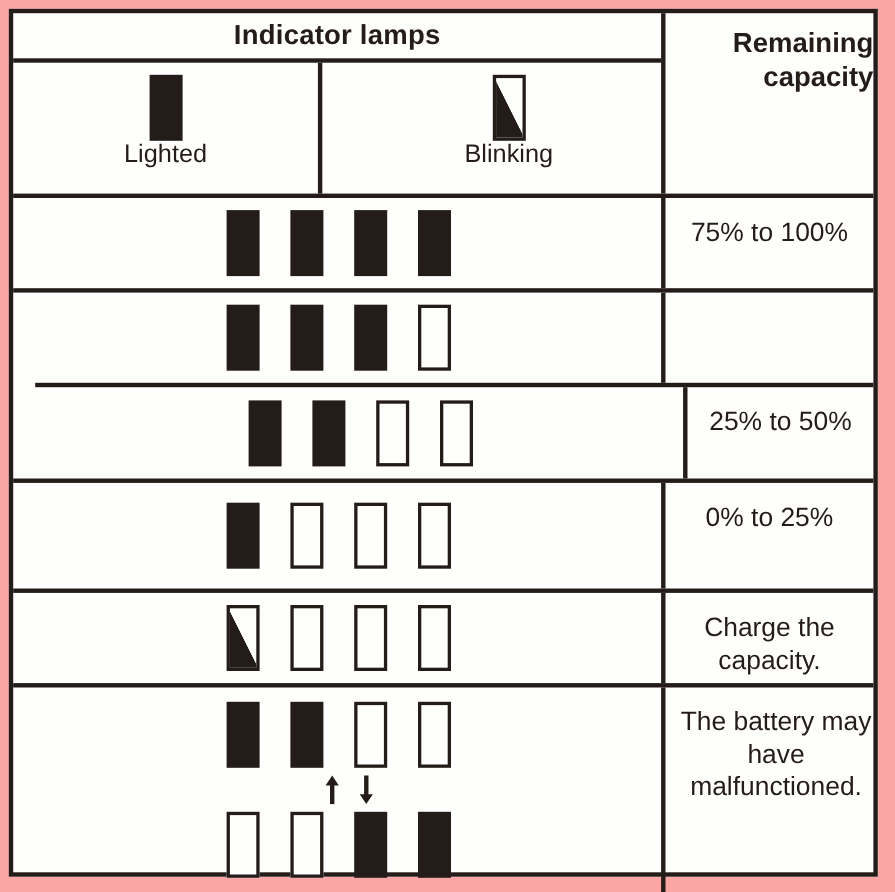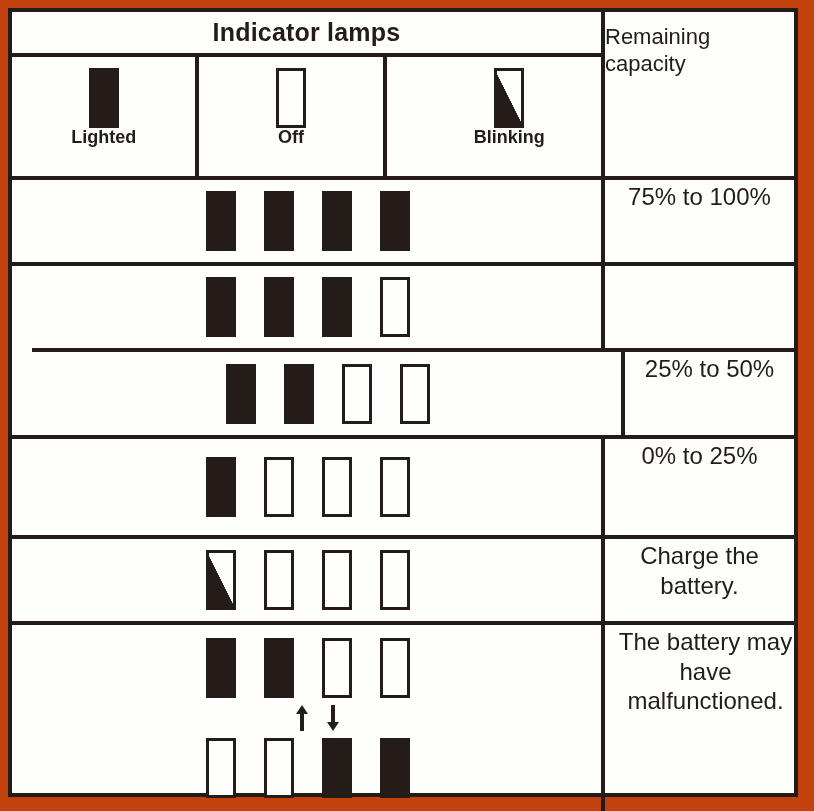--- a/index.html
+++ b/index.html
@@ -19,7 +19,7 @@
     position: relative;
     width: 814px;
     height: 811px;
-    background: #c2410c;
+    background: #fca5a5;
   }
 
   

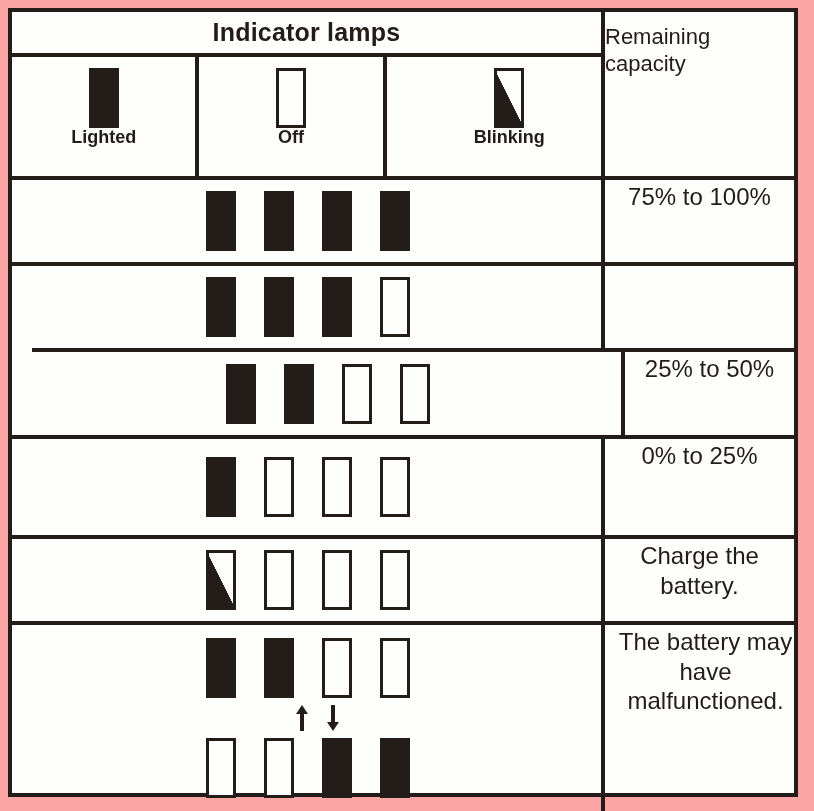--- a/index.html
+++ b/index.html
@@ -98,9 +98,9 @@
     box-sizing: border-box;
   }
   .hdr-right-text {
-    font-size: 22px;
-    font-weight: normal;
-    text-align: left;
+    font-size: 25px;
+    font-weight: bold;
+    text-align: right;
     line-height: 1.22;
   }
 

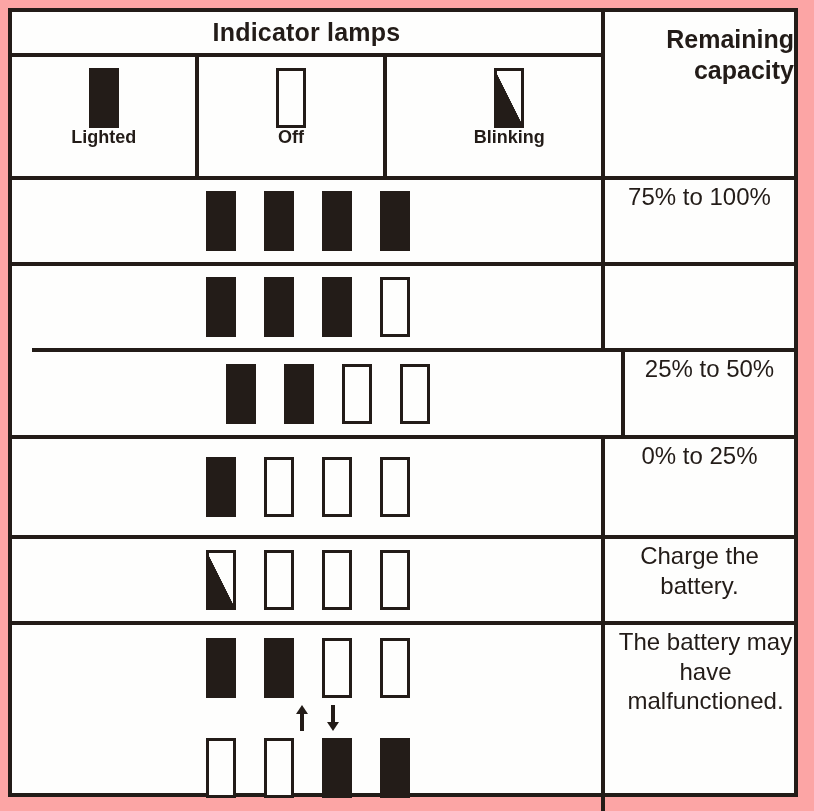--- a/index.html
+++ b/index.html
@@ -84,8 +84,8 @@
     align-items: flex-start;
   }
   .legend-label {
-    font-size: 18px;
-    font-weight: bold;
+    font-size: 23px;
+    font-weight: normal;
     margin-top: 2px;
     line-height: 1;
   }

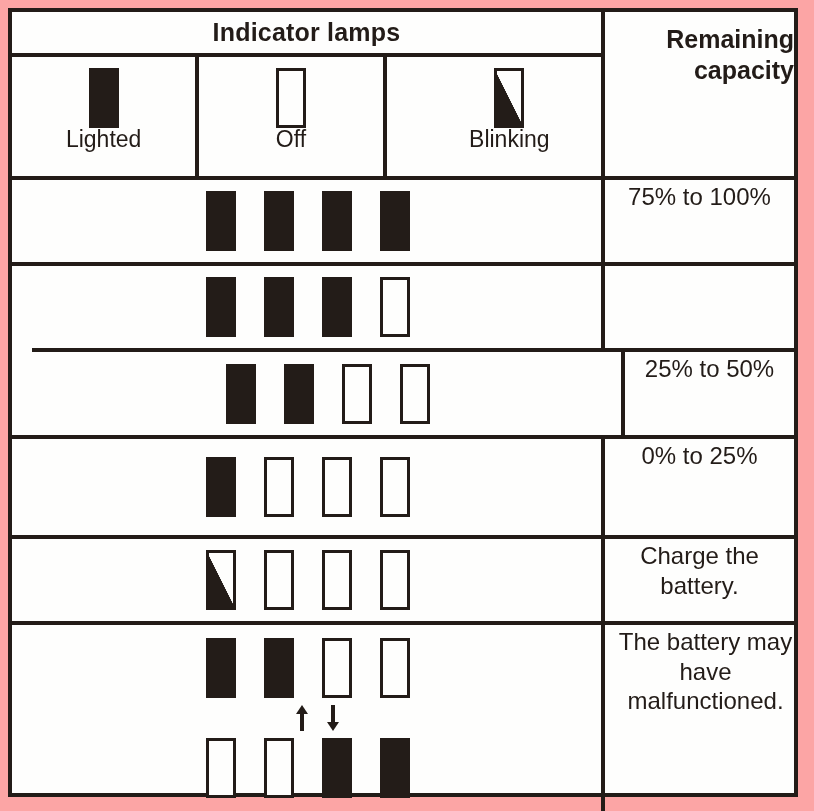--- a/index.html
+++ b/index.html
@@ -240,12 +240,6 @@
             <div class="legend-label">Lighted</div>
           </div>
 
-          <div class="legend-cell">
-            <div class="legend-lamp-wrap">
-              <span class="lamp lamp-lg off"></span>
-            </div>
-            <div class="legend-label">Off</div>
-          </div>
 
           <div class="legend-cell">
             <div class="legend-lamp-wrap">

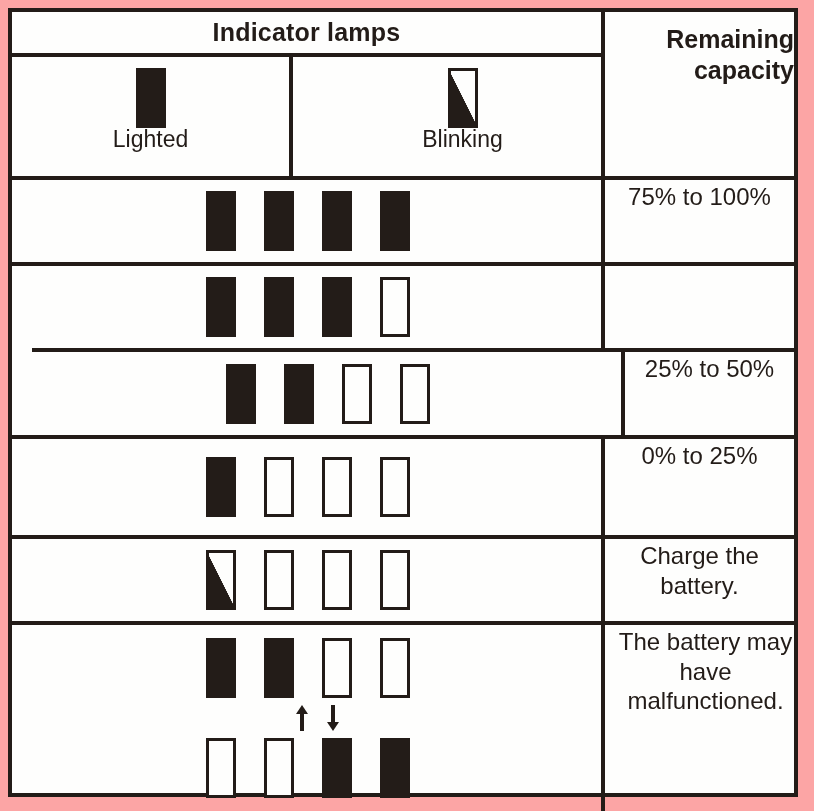--- a/index.html
+++ b/index.html
@@ -127,7 +127,7 @@
     display: flex;
     align-items: flex-start;
     justify-content: center;
-    padding-top: 2px;
+    padding-top: 17px;
     box-sizing: border-box;
   }
   .cap-text {

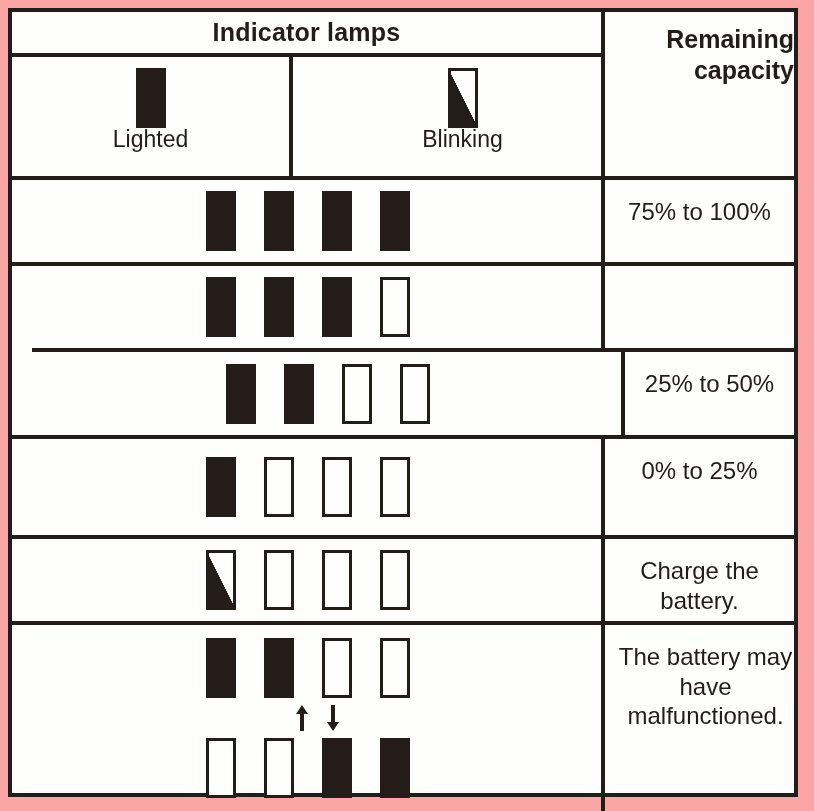--- a/index.html
+++ b/index.html
@@ -319,7 +319,7 @@
         </div>
       </div>
       <div class="row-cap">
-        <div class="cap-text">Charge the battery.</div>
+        <div class="cap-text">Charge the capacity.</div>
       </div>
     </div>
 

